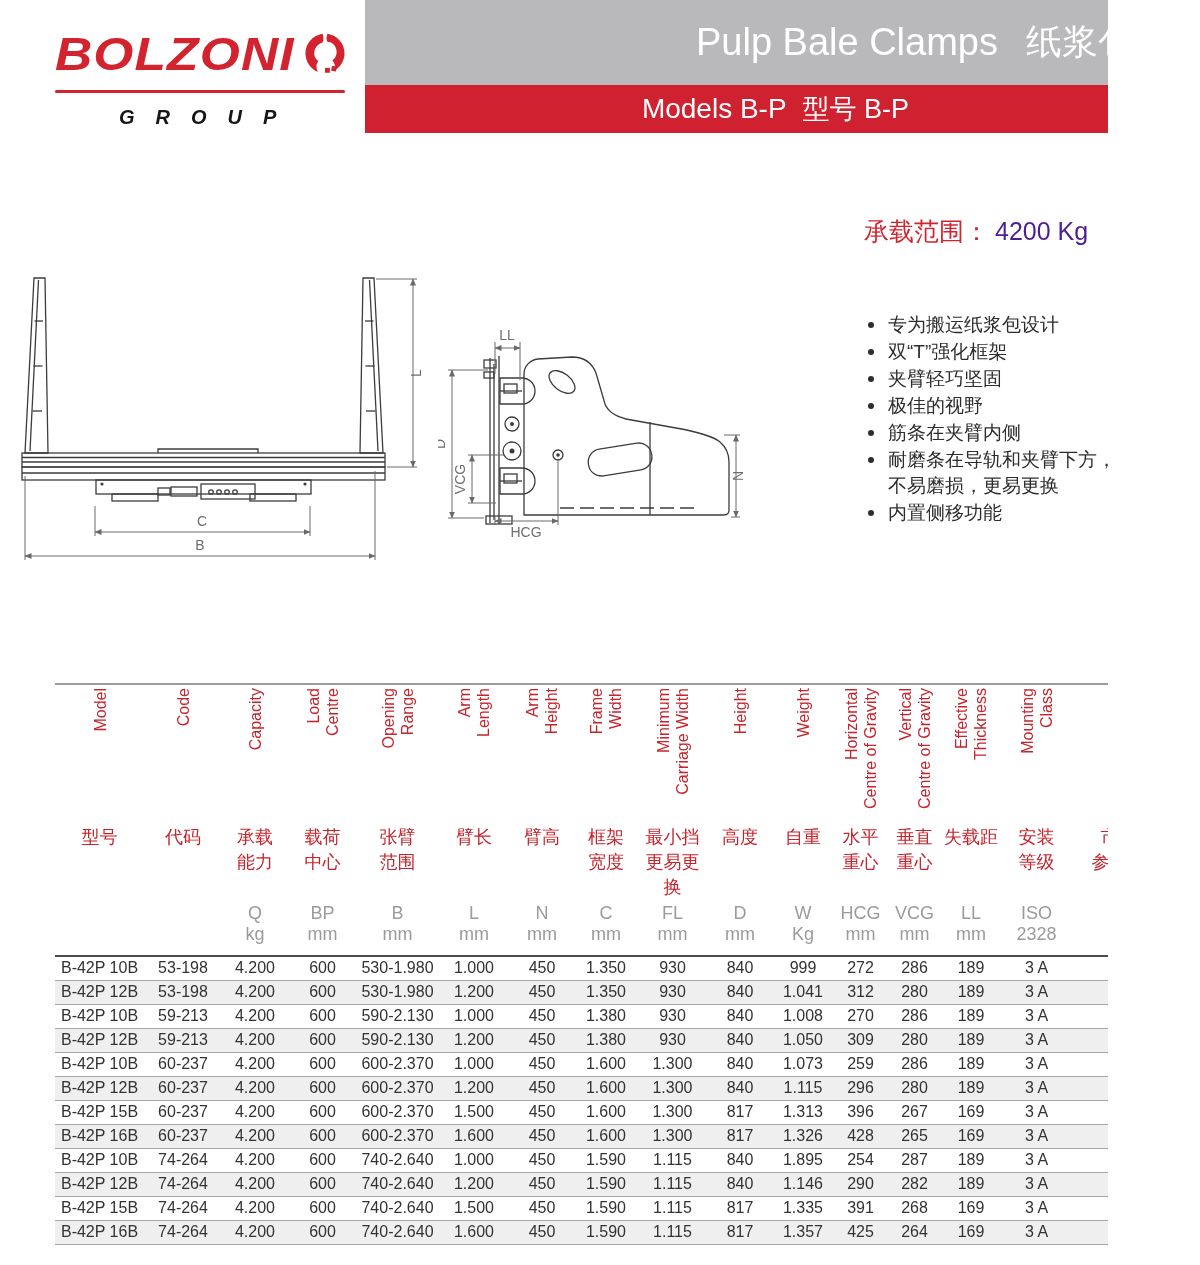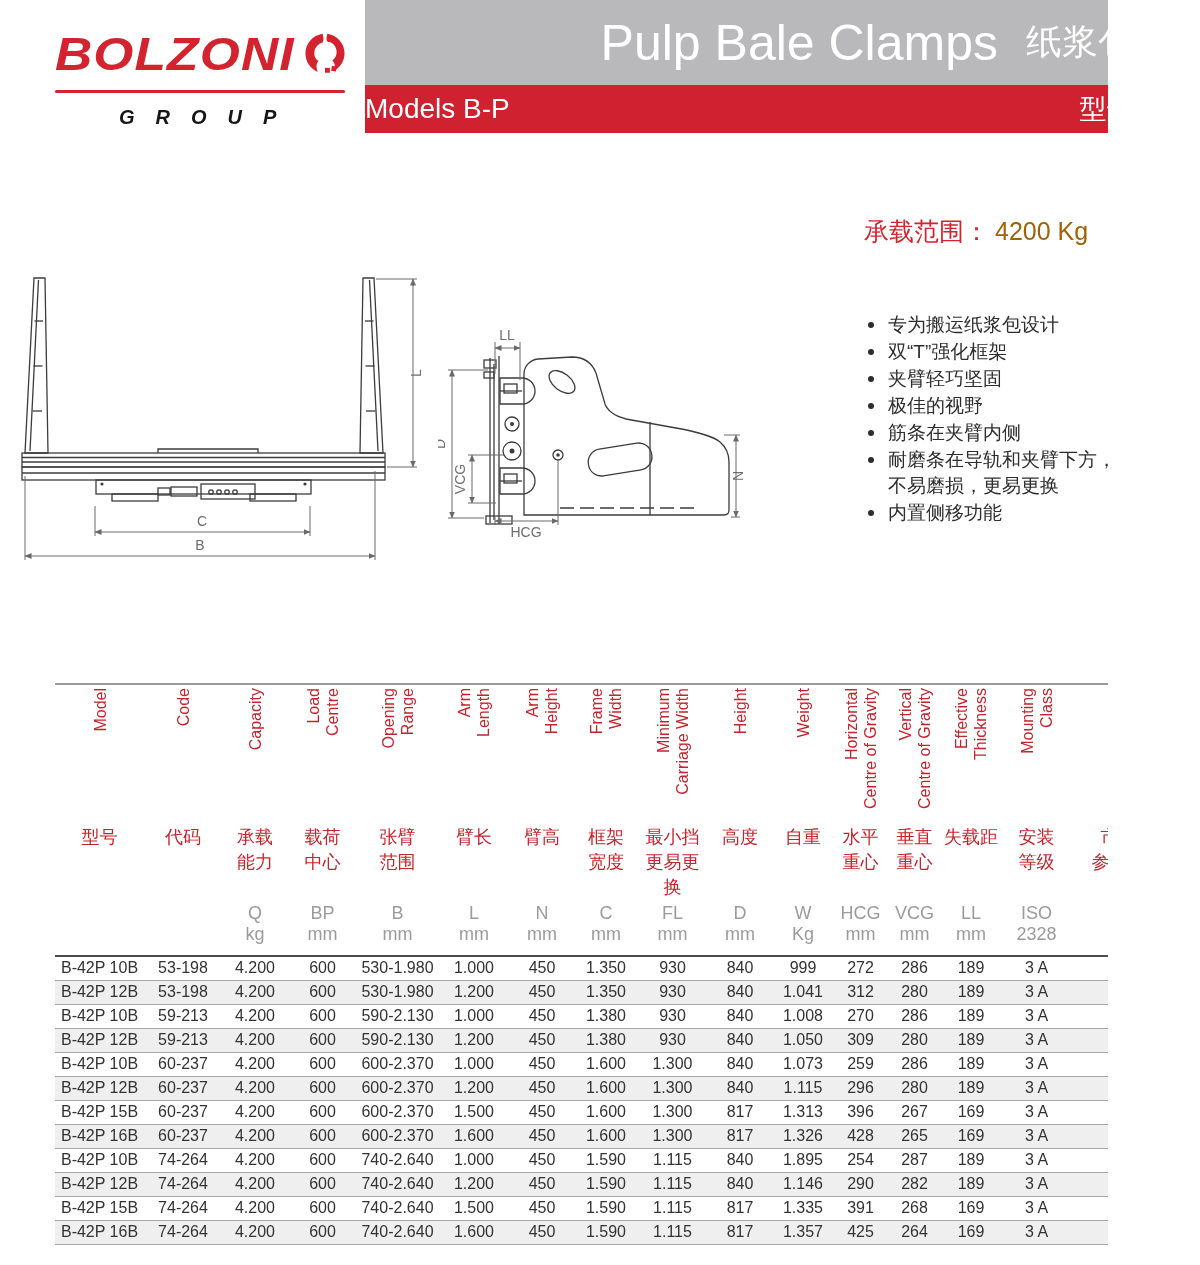--- a/index.html
+++ b/index.html
@@ -24,7 +24,7 @@
   .banner{position:absolute; left:365px; top:0; width:835px;}
   .banner-gray{height:85px; background:var(--band-gray); display:flex; align-items:center;
     justify-content:flex-end; padding-right:30px; color:#fff;}
-  .banner-gray .en{font-size:50px;}
+  .banner-gray .en{font-size:38px;}
   .banner-gray .zh{font-size:36px; margin-left:28px;}
   .banner-red{height:48px; background:var(--banner-red); display:flex; align-items:center;
     justify-content:space-between; padding-right:14px; color:#fff;}

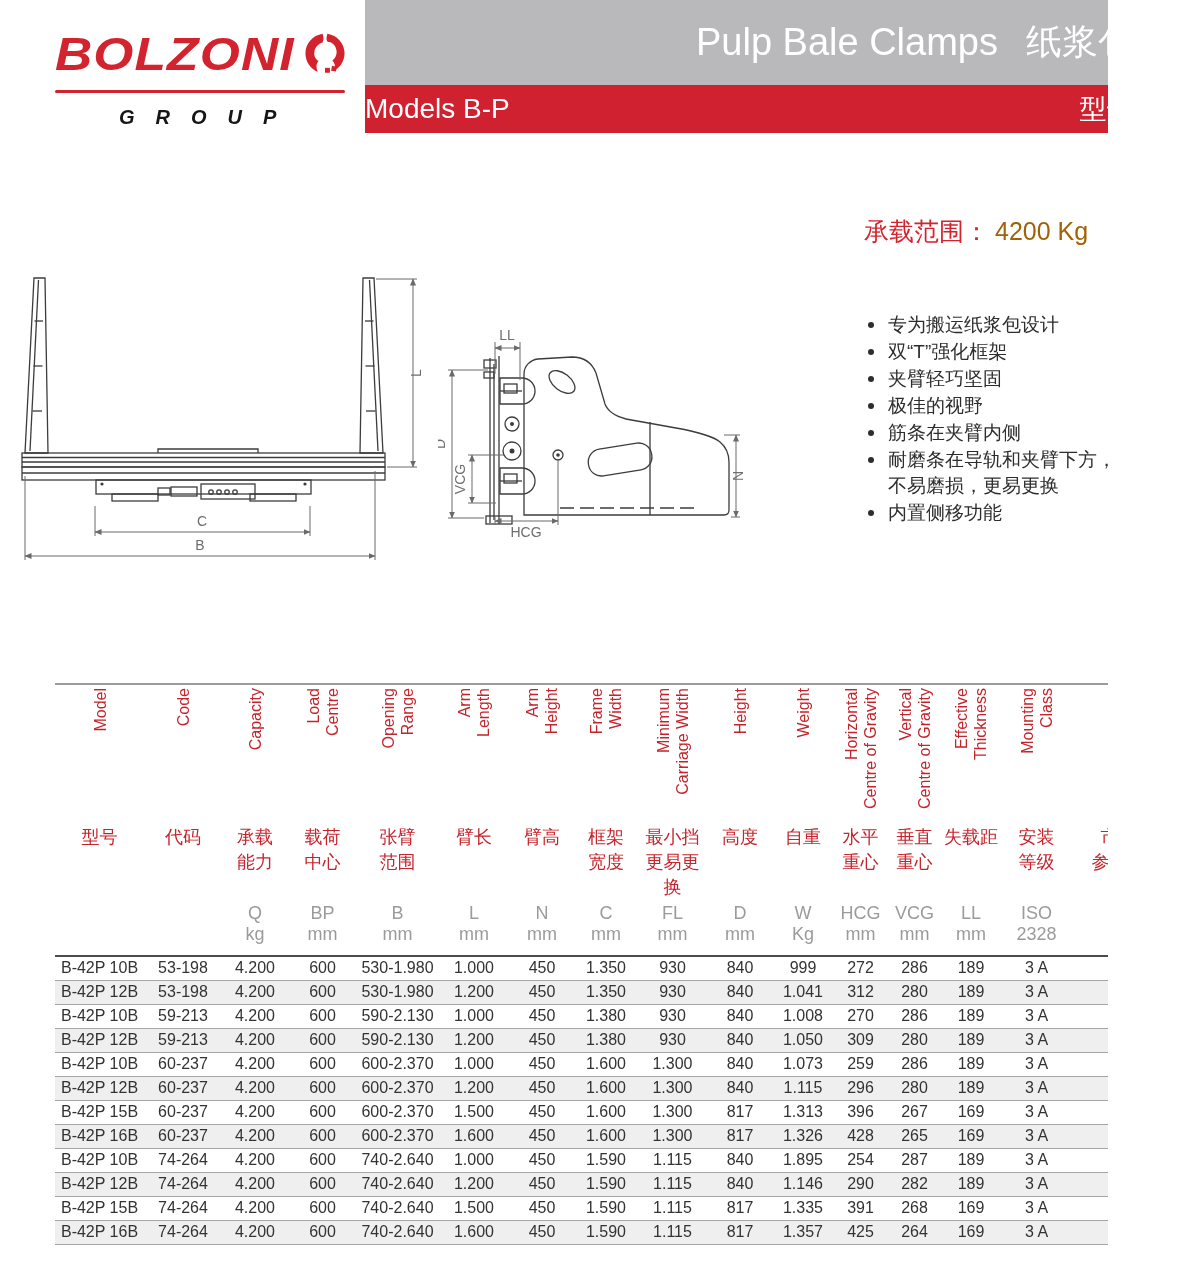--- a/index.html
+++ b/index.html
@@ -27,7 +27,7 @@
   .banner-gray .en{font-size:38px;}
   .banner-gray .zh{font-size:36px; margin-left:28px;}
   .banner-red{height:48px; background:var(--banner-red); display:flex; align-items:center;
-    justify-content:space-between; padding-right:14px; color:#fff;}
+    justify-content:center; padding-right:14px; color:#fff;}
   .banner-red .en{font-size:28px;}
   .banner-red .zh{font-size:27px; margin-left:16px;}
 

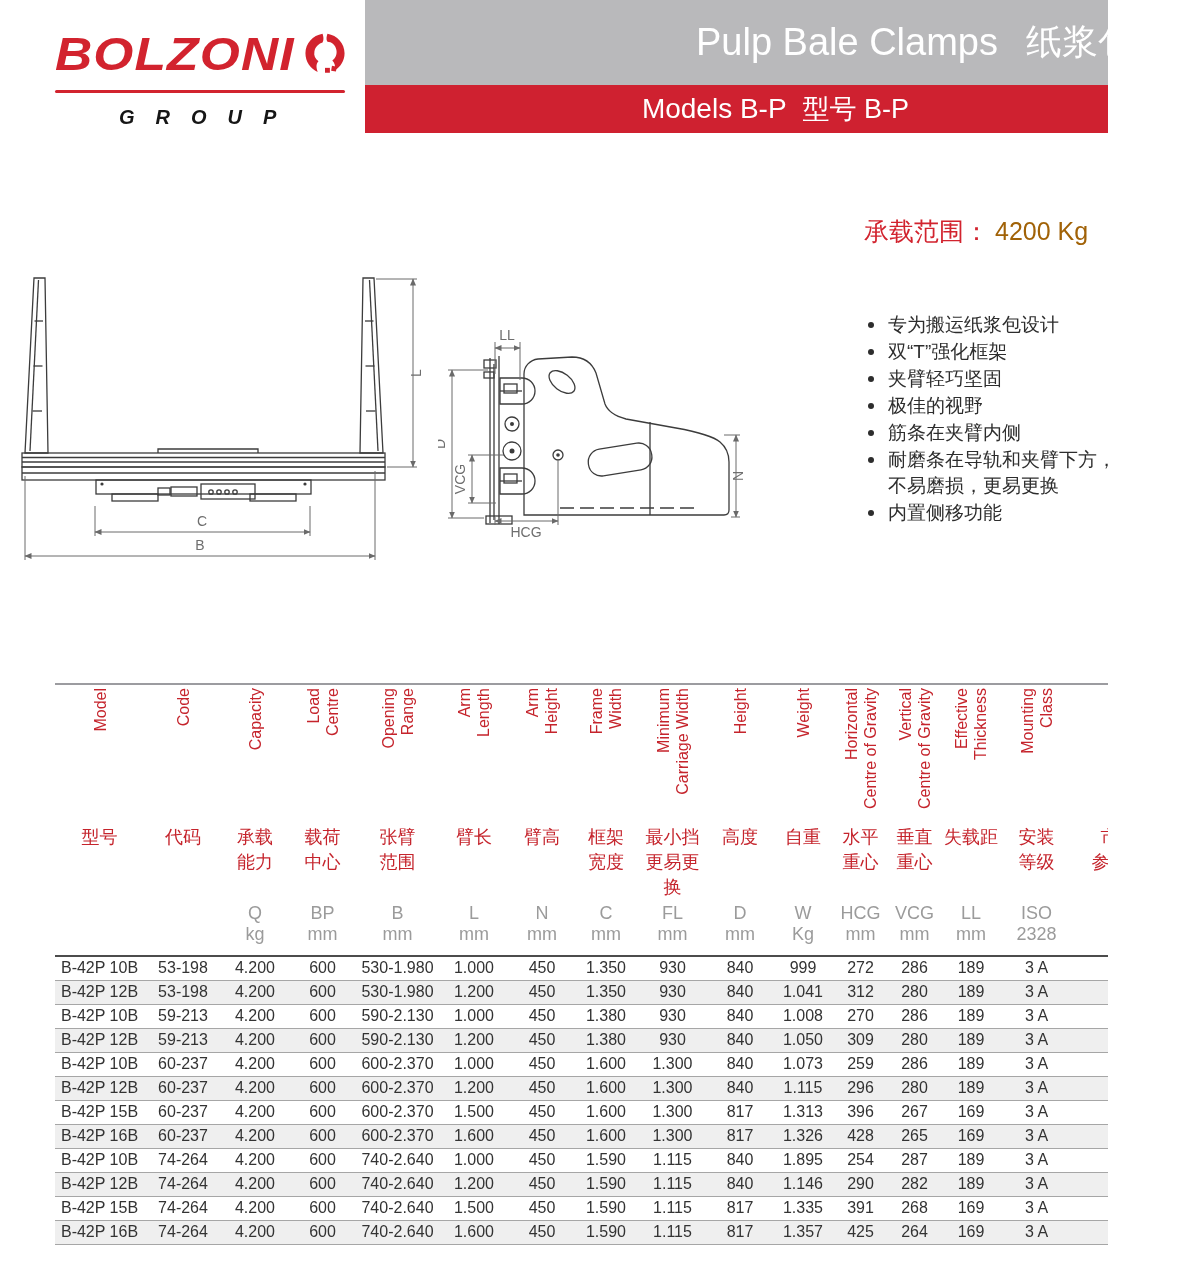--- a/index.html
+++ b/index.html
@@ -34,7 +34,7 @@
   
   .capacity{position:absolute; left:864px; top:215px; font-size:25px; white-space:nowrap;}
   .cap-label{color:var(--brand-red);}
-  .cap-value{color:#a16207; margin-left:6px;margin-top:44px;}
+  .cap-value{color:#4c1d95; margin-left:6px;margin-top:44px;}
   .features{position:absolute; left:866px; top:312px; width:320px; list-style:none;}
   .features li{display:flex; font-size:19px; line-height:26px; color:#2d2d2d; margin-bottom:1px;}
   .features .dot{width:6px; height:6px; background:#2d2d2d; border-radius:50%; margin:10px 14px 0 2px; flex:none;}

